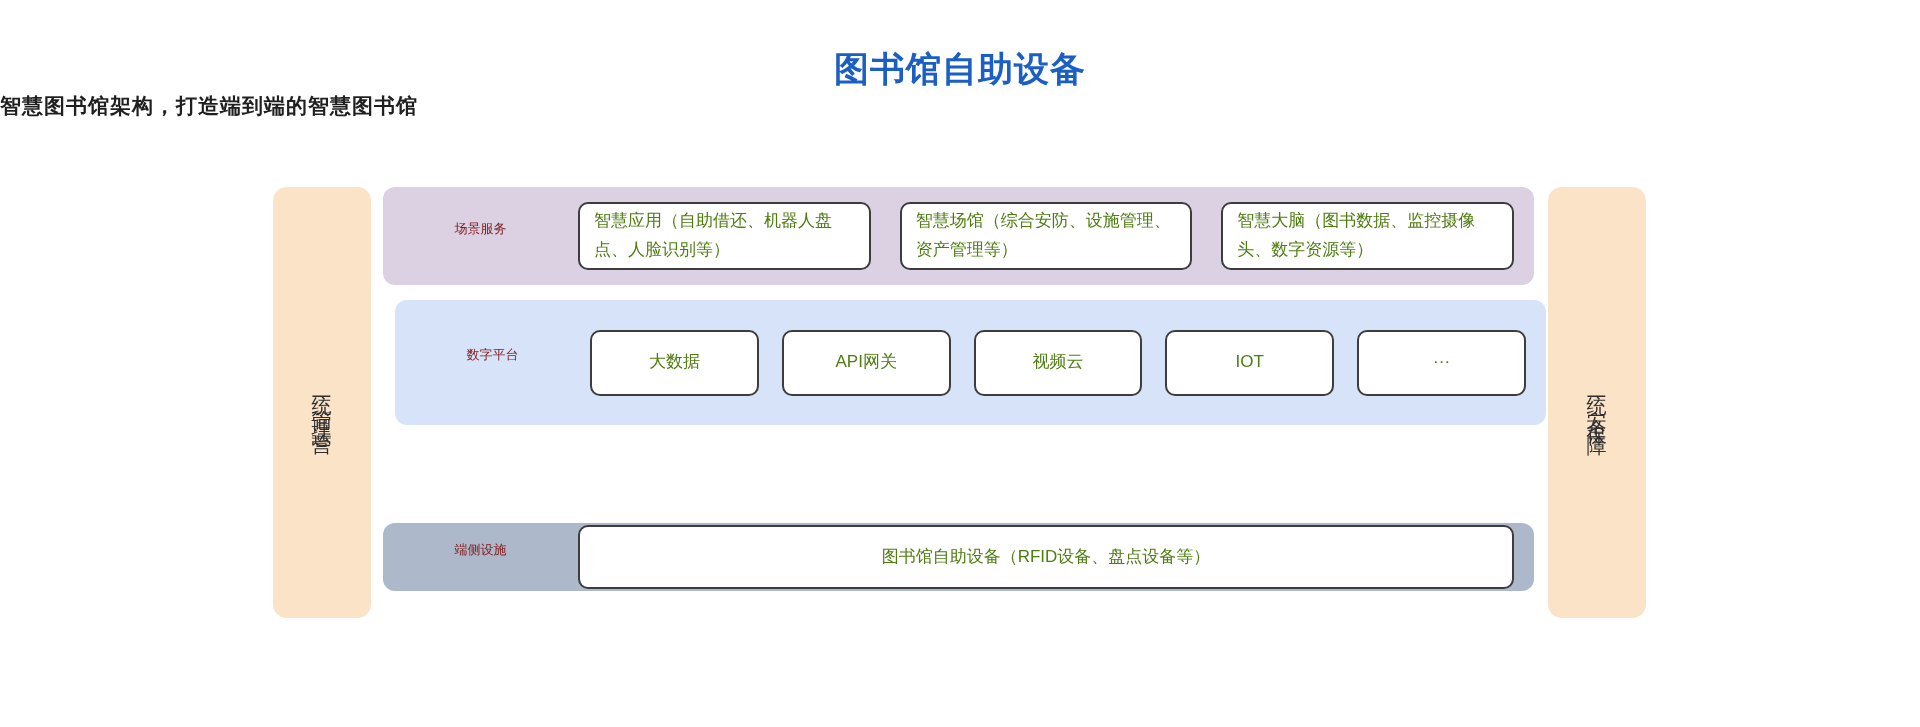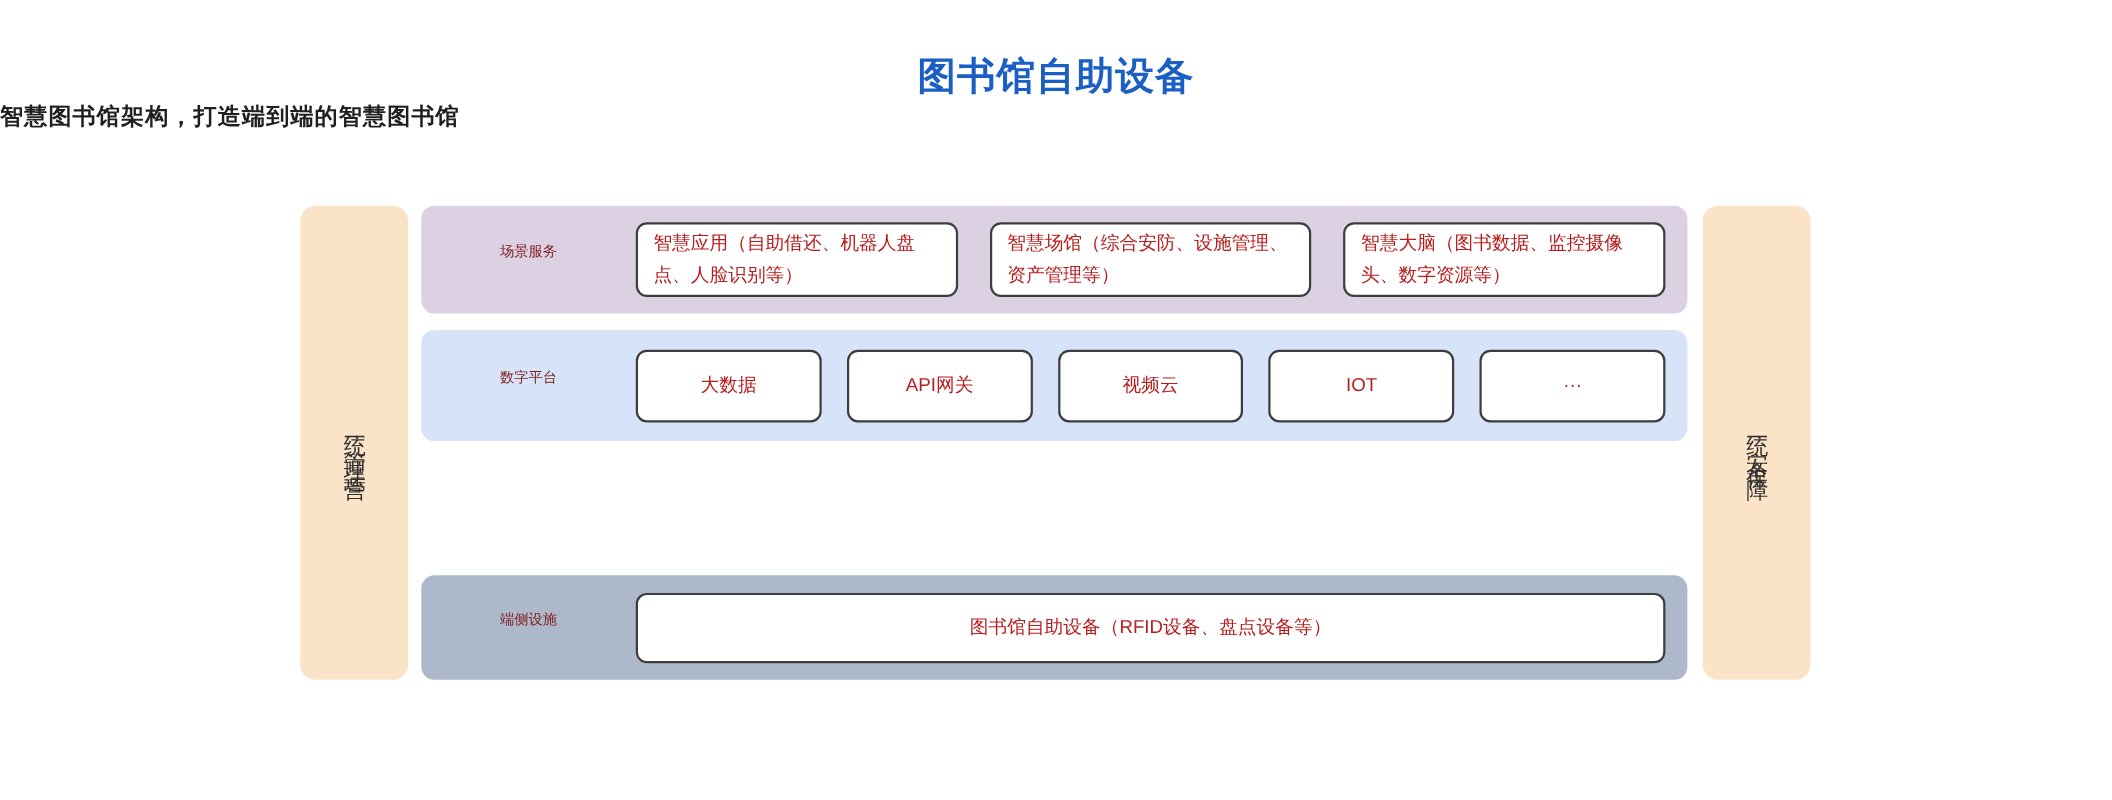--- a/index.html
+++ b/index.html
@@ -34,7 +34,7 @@
 
   .box{flex:1;height:68px;background:#ffffff;border:2px solid #3d3d3d;border-radius:10px;
        display:flex;align-items:center;justify-content:center;
-       font-size:17px;color:#b91c1c;line-height:1.7;box-sizing:border-box;
+       font-size:17px;color:#4d7c0f;line-height:1.7;box-sizing:border-box;
        padding:0 14px;text-align:center;}
   .layer-1 .box{height:66px;}
   .layer-3 .box{height:64px;}

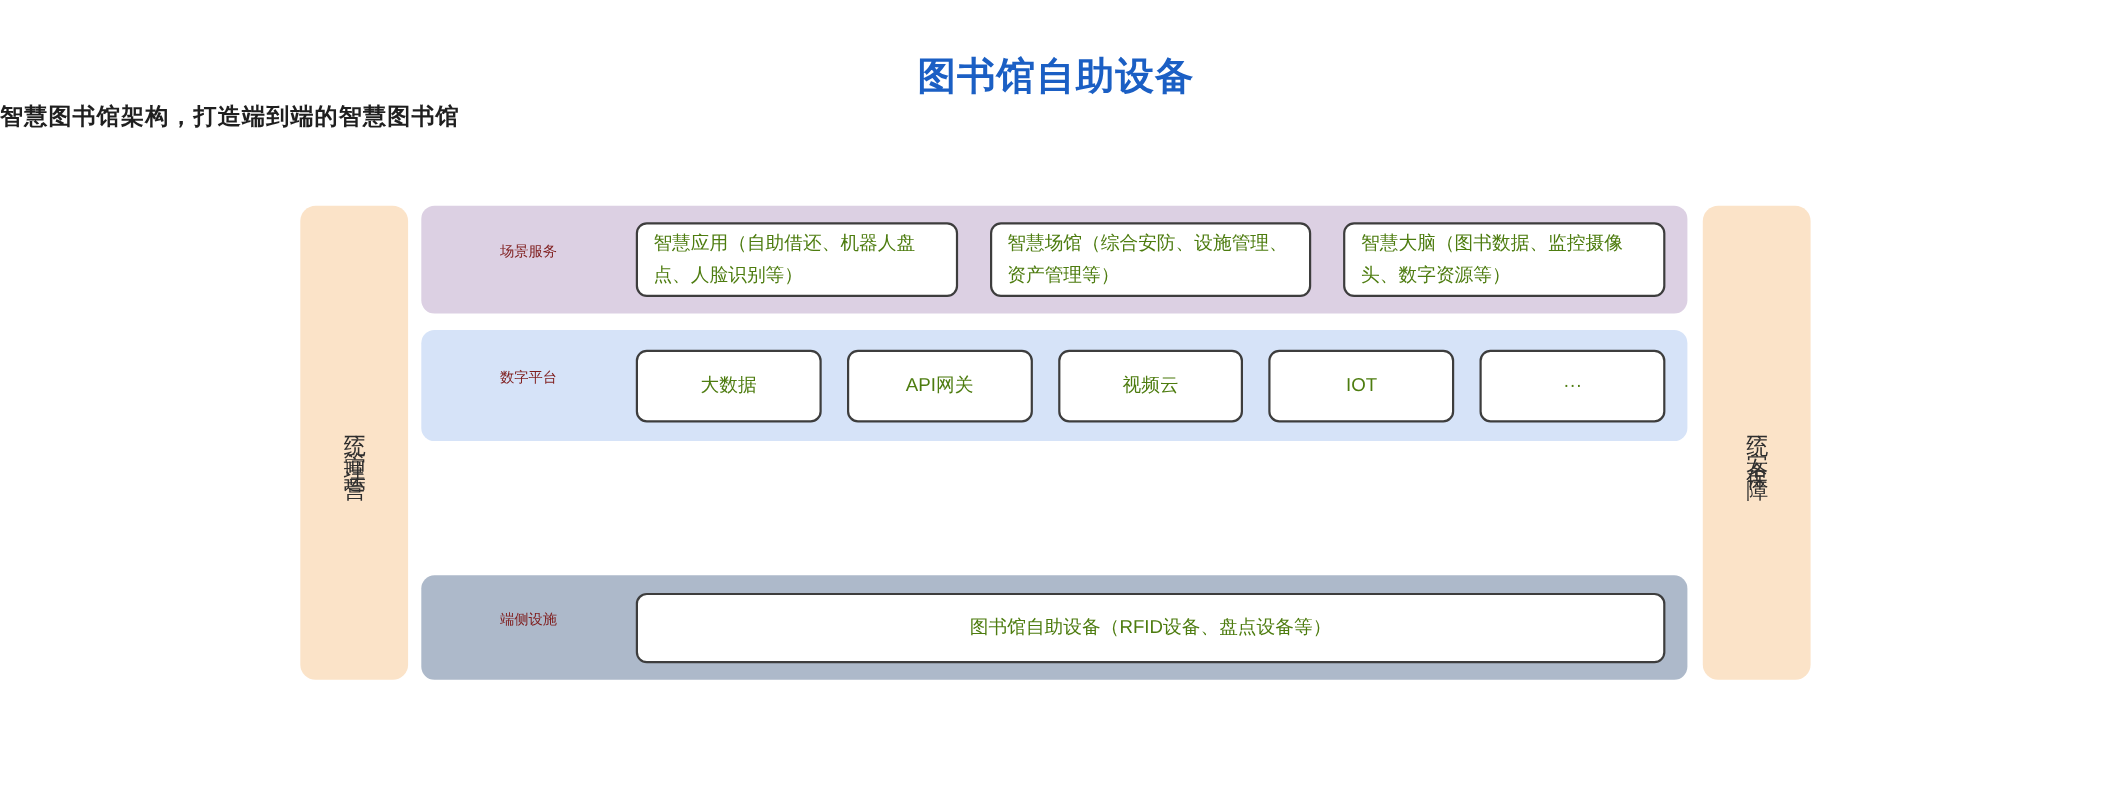--- a/index.html
+++ b/index.html
@@ -19,7 +19,7 @@
 
   .layer{position:absolute;left:383px;width:1151px;border-radius:12px;}
   .layer-0{top:187px;height:98px;}
-  .layer-1{top:300px;height:101px;}
+  .layer-1{top:300px;height:125px;margin-left:12px;}
   .layer-2{top:412px;height:96px;}
   .layer-3{top:523px;height:95px;text-decoration:underline;}
 

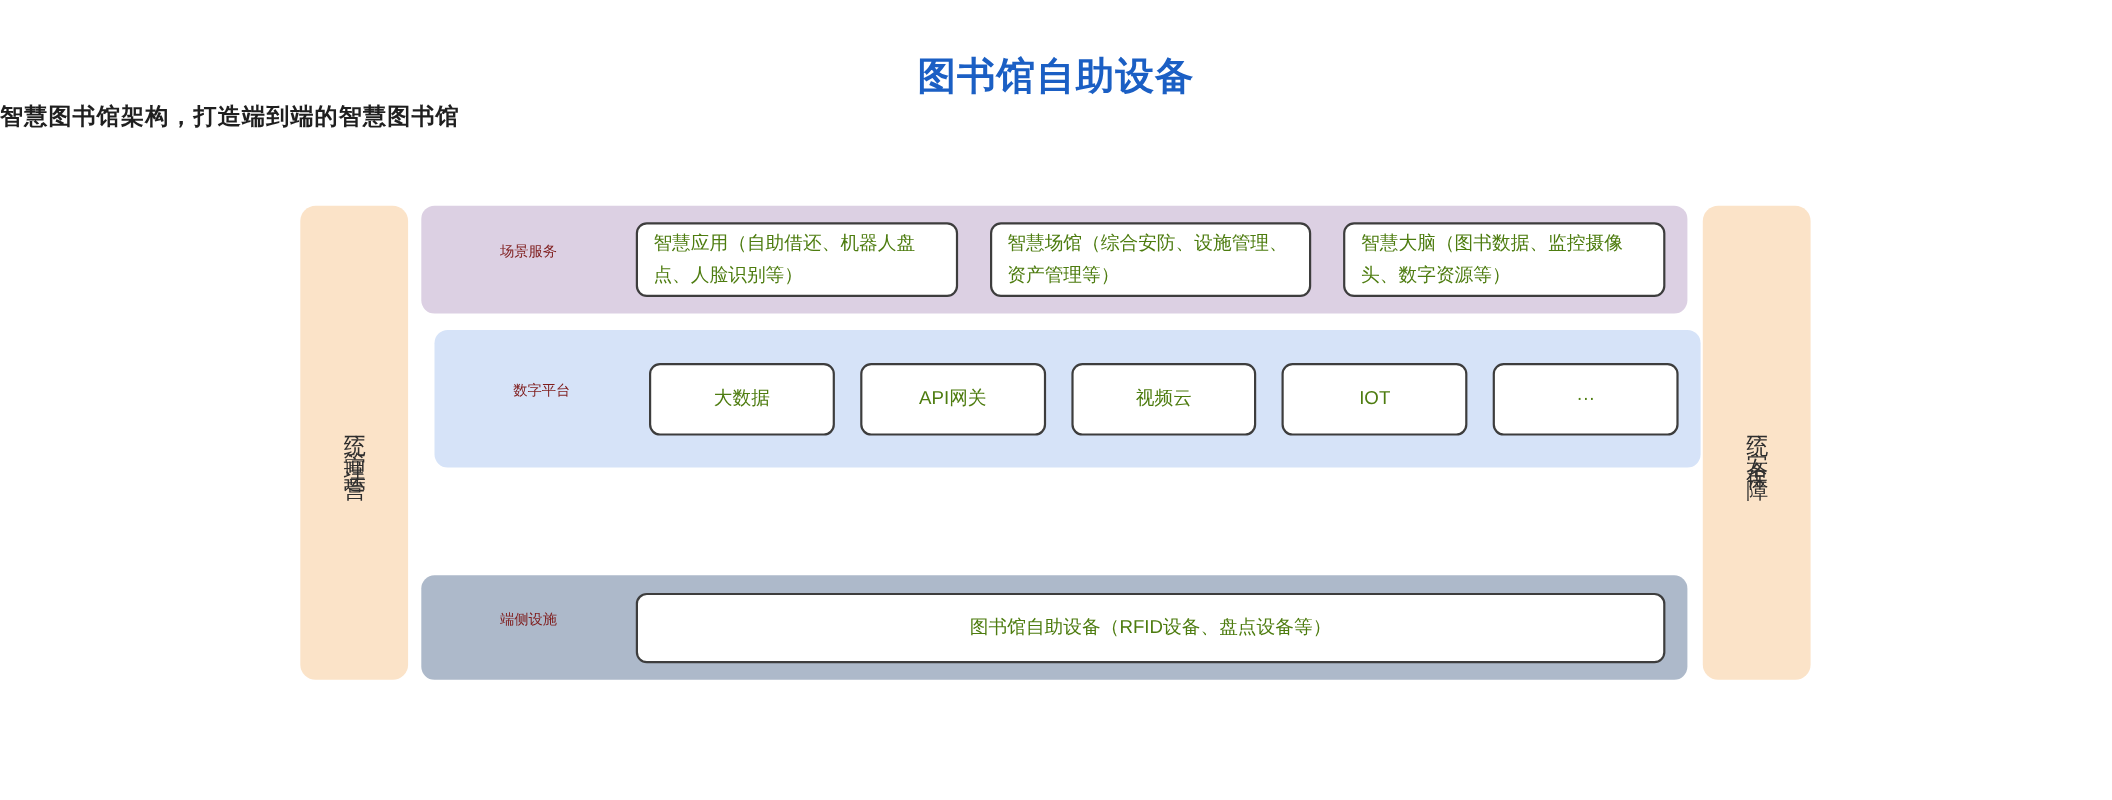--- a/index.html
+++ b/index.html
@@ -21,7 +21,7 @@
   .layer-0{top:187px;height:98px;}
   .layer-1{top:300px;height:125px;margin-left:12px;}
   .layer-2{top:412px;height:96px;}
-  .layer-3{top:523px;height:95px;text-decoration:underline;}
+  .layer-3{top:523px;height:68px;text-decoration:underline;}
 
   .layer-label{position:absolute;left:0;top:0;bottom:15px;width:195px;
                display:flex;align-items:center;justify-content:center;

